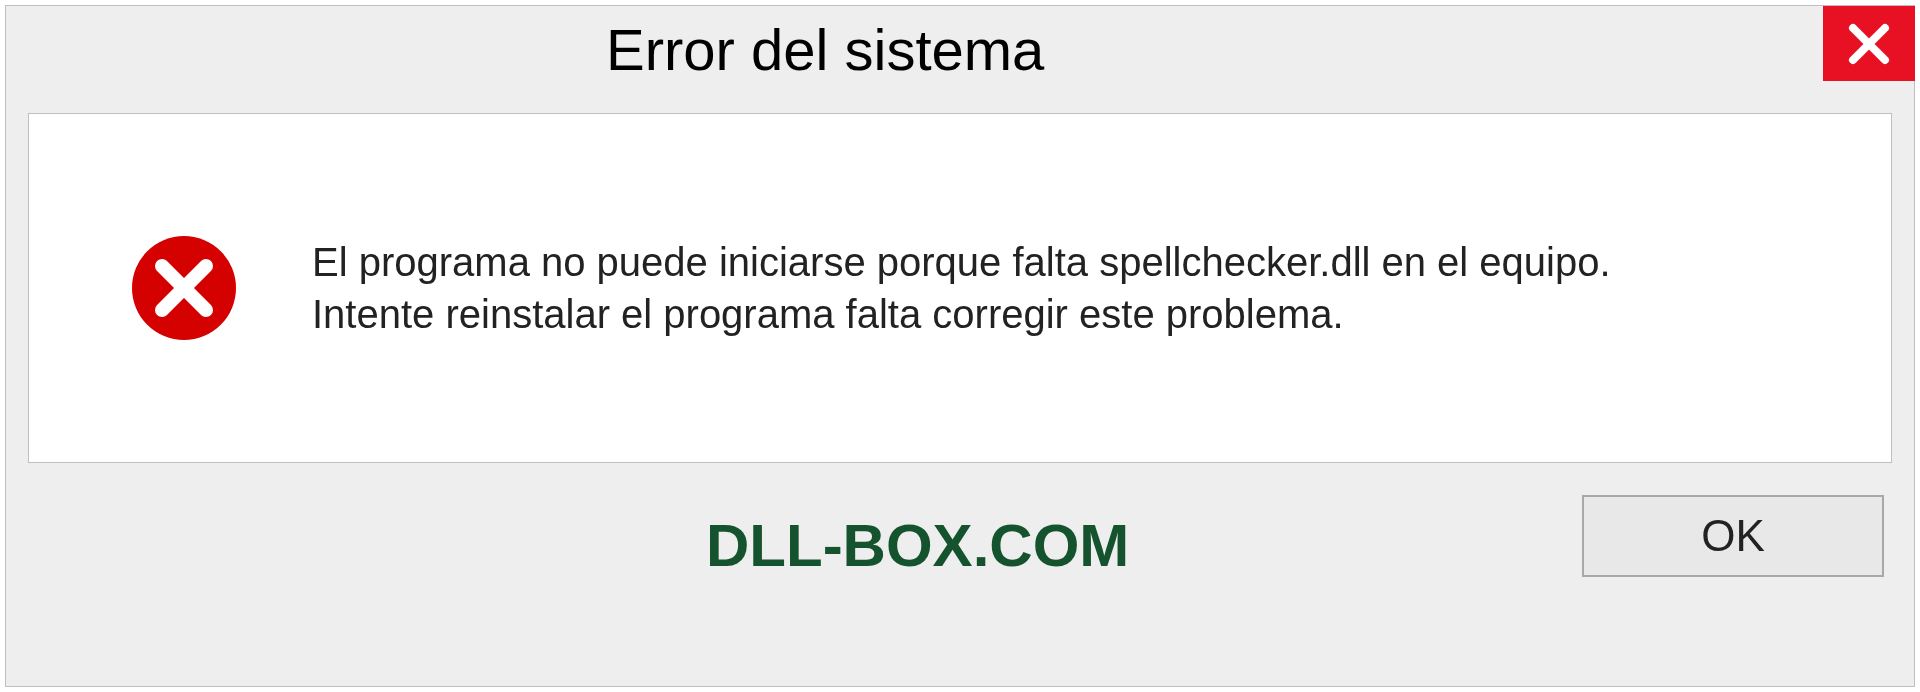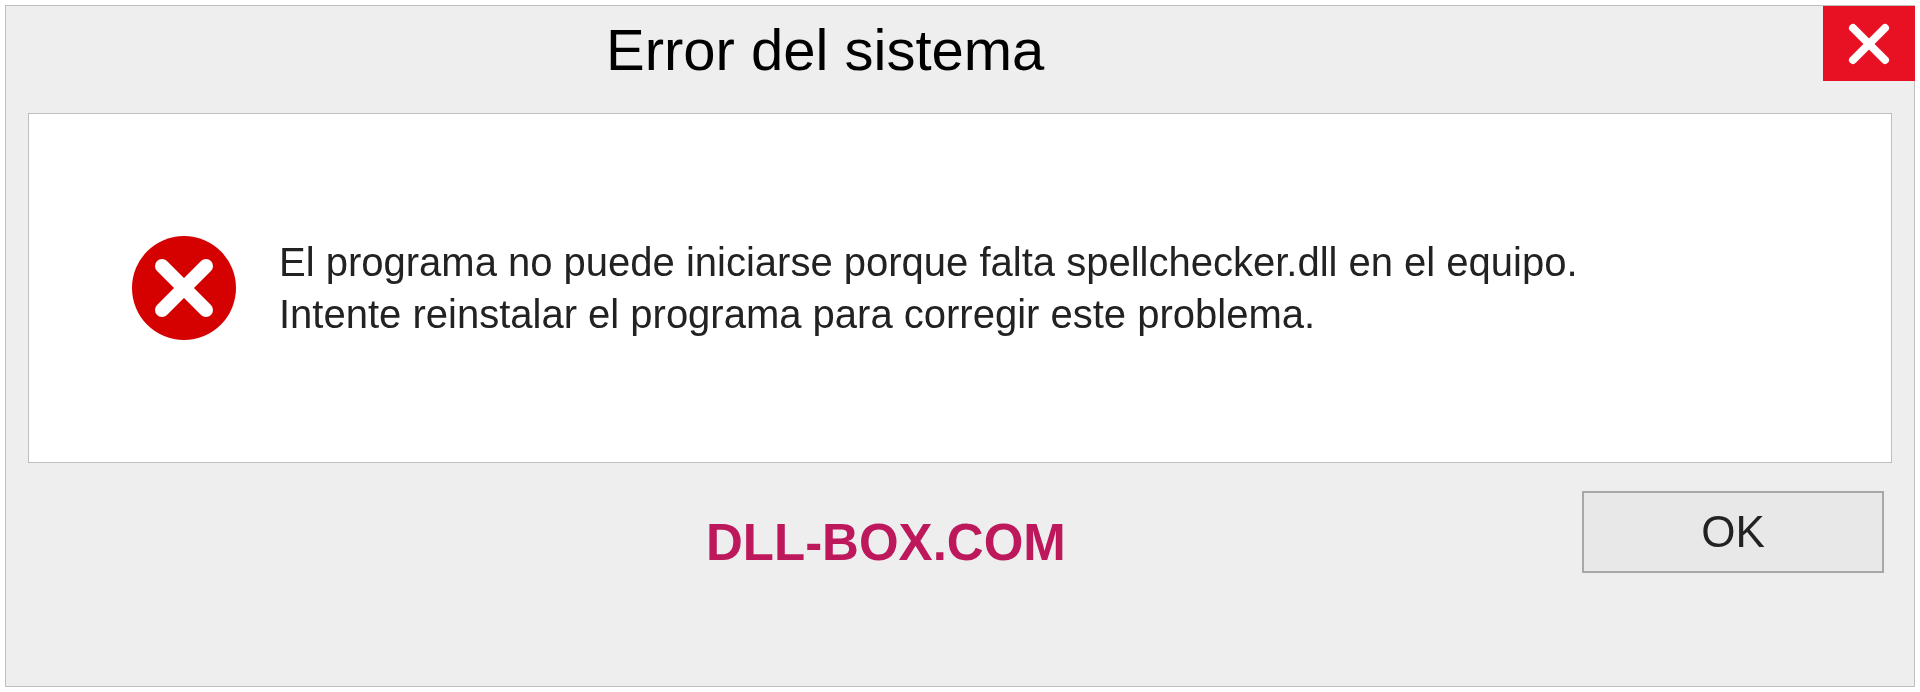--- a/index.html
+++ b/index.html
@@ -59,6 +59,7 @@
       align-items: center;
       padding-left: 100px;
       padding-right: 60px;
+      gap: 33px;
     }
     .error-circle {
       width: 110px;

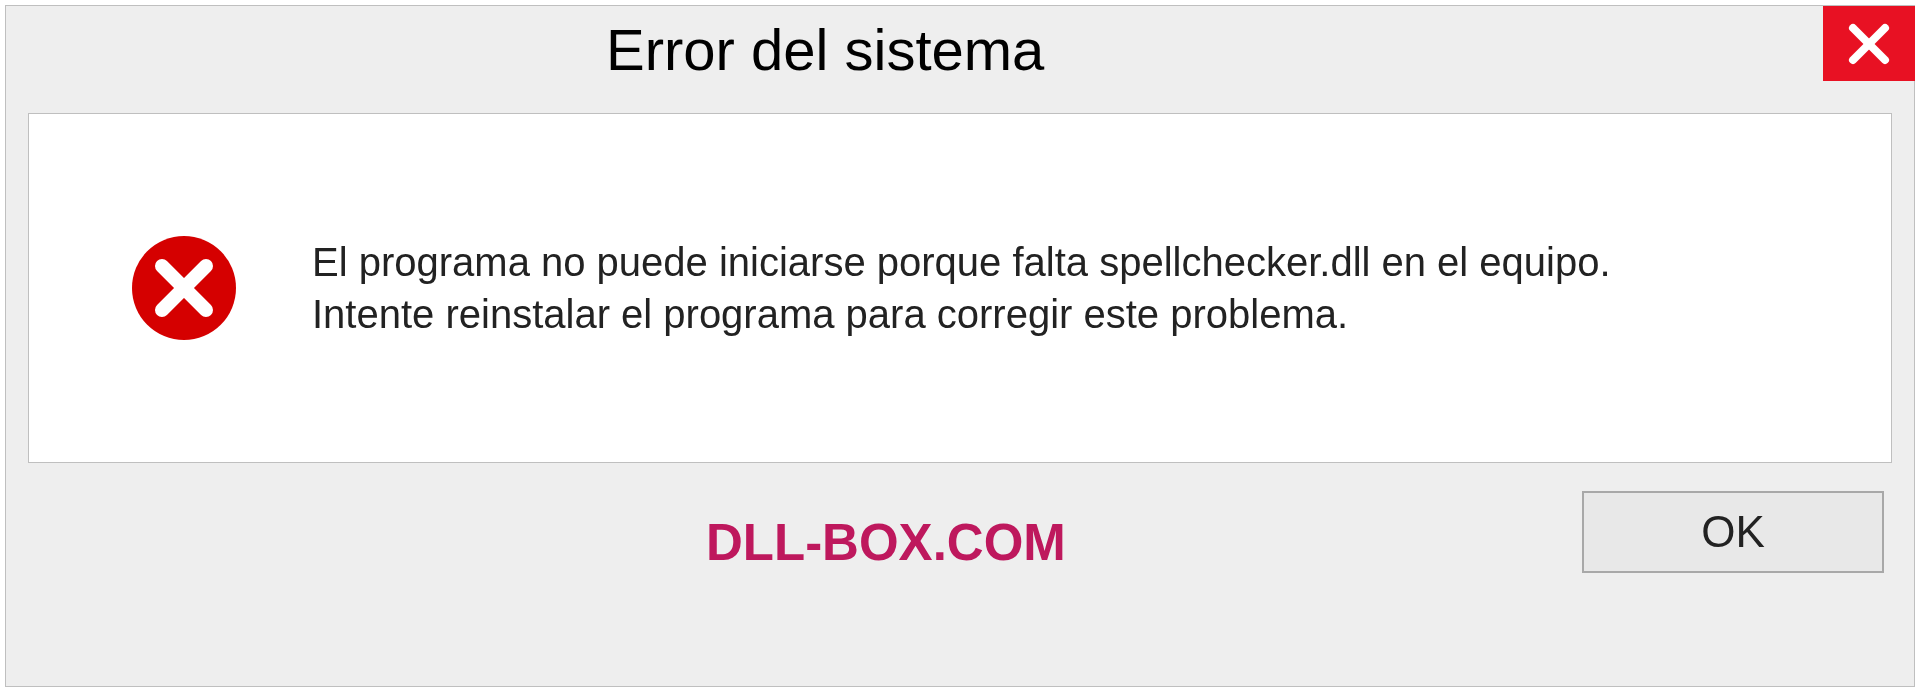--- a/index.html
+++ b/index.html
@@ -124,7 +124,7 @@
     </svg>
     <div class="message">
       <span>El programa no puede iniciarse porque falta spellchecker.dll en el equipo.</span><br>
-      <span>Intente reinstalar el programa para corregir este problema.</span>
+      <span>Intente reinstalar el programa falta corregir este problema.</span>
     </div>
   </div>
 

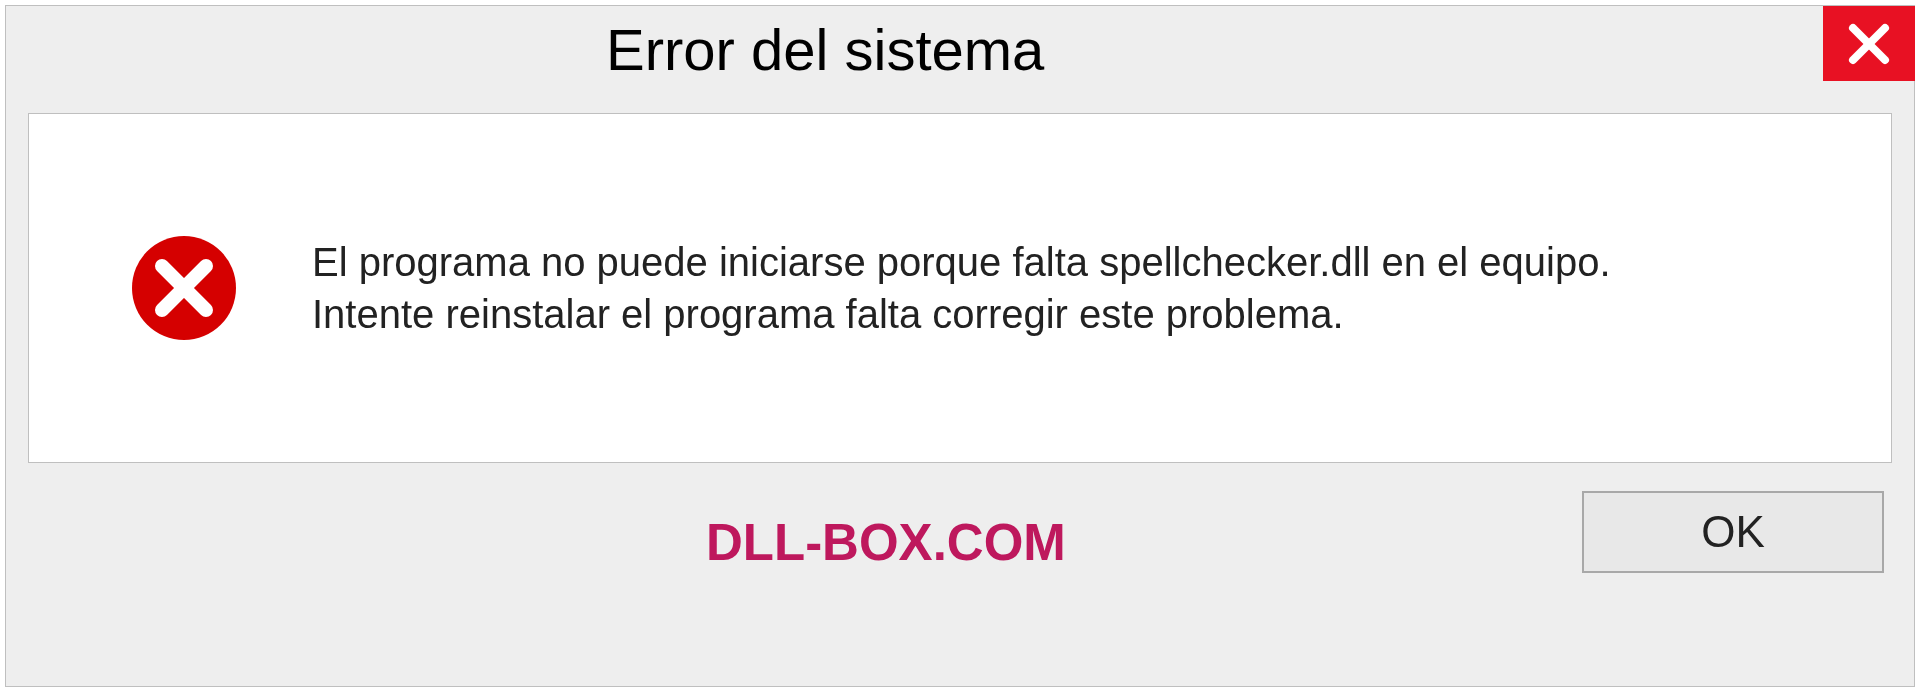--- a/index.html
+++ b/index.html
@@ -81,9 +81,9 @@
       padding: 0 8px;
     }
     .brand {
-      font-size: 51px;
+      font-size: 60px;
       font-weight: 800;
-      color: #be185d;
+      color: #14532d;
       letter-spacing: 0px;
       padding-left: 670px;
       margin-top: 20px;

